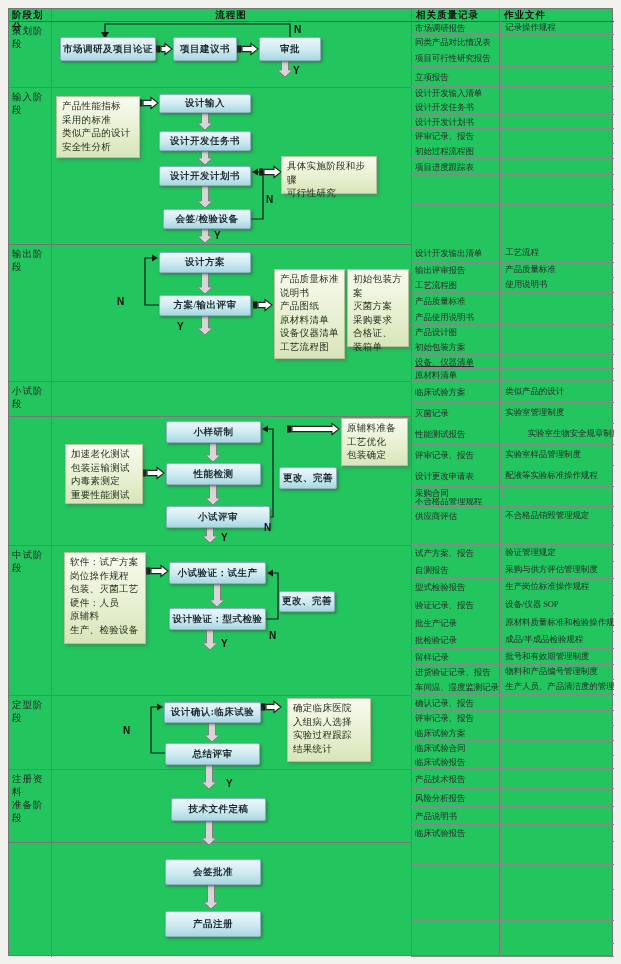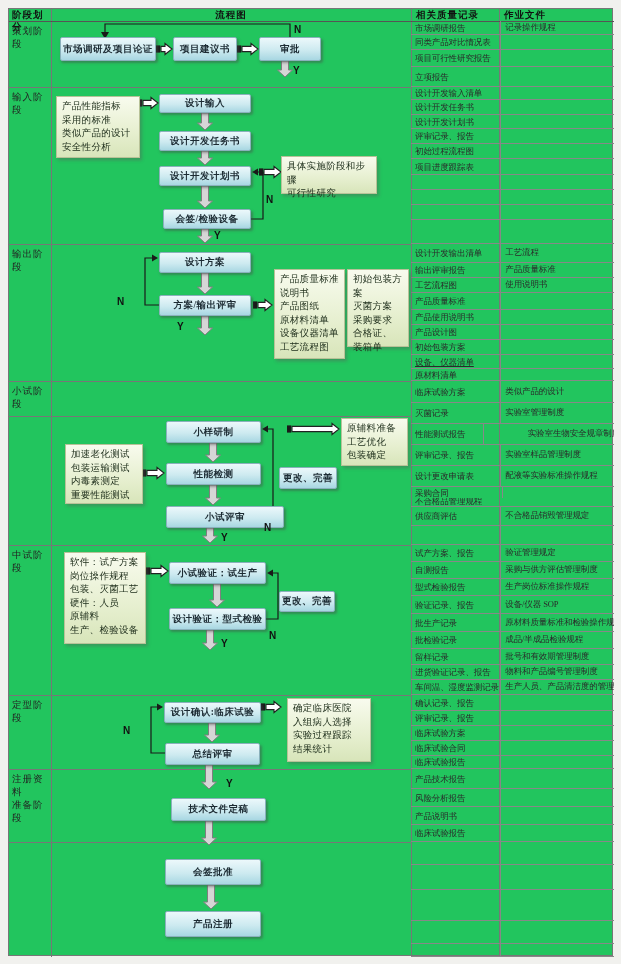--- a/index.html
+++ b/index.html
@@ -149,7 +149,7 @@
   <div class="fbox" style="left:150px;top:286px;width:92px;height:21px">方案/输出评审</div>
   <div class="fbox" style="left:157px;top:412px;width:95px;height:22px">小样研制</div>
   <div class="fbox" style="left:157px;top:454px;width:95px;height:22px">性能检测</div>
-  <div class="fbox" style="left:157px;top:497px;width:118px;height:22px">小试评审</div>
+  <div class="fbox" style="left:157px;top:497px;width:104px;height:22px">小试评审</div>
   <div class="fbox" style="left:270px;top:458px;width:58px;height:22px">更改、完善</div>
   <div class="fbox" style="left:160px;top:553px;width:97px;height:22px">小试验证：试生产</div>
   <div class="fbox" style="left:160px;top:599px;width:97px;height:22px">设计验证：型式检验</div>

